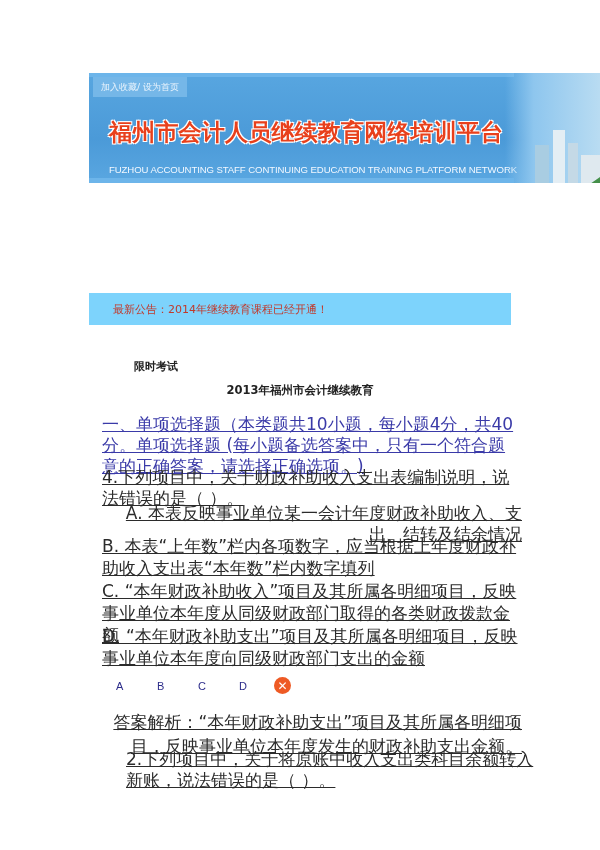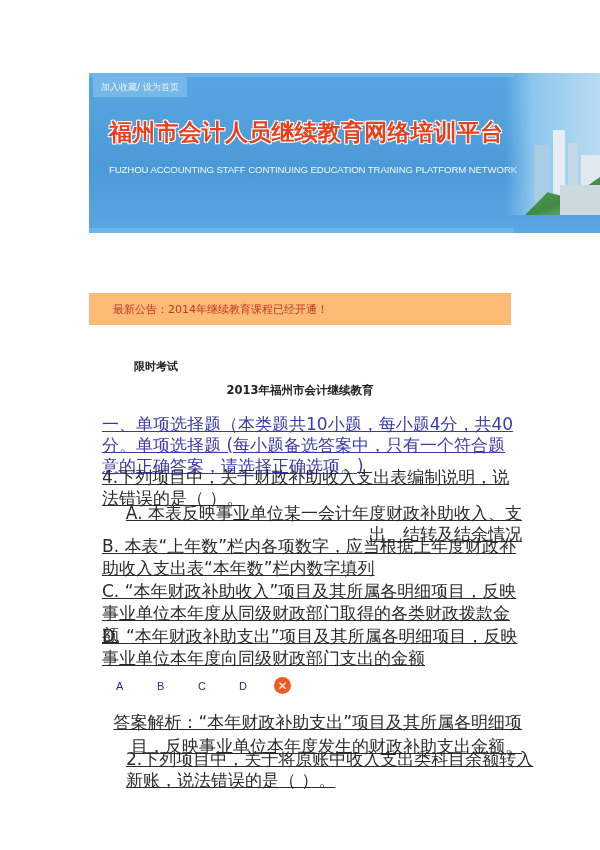--- a/index.html
+++ b/index.html
@@ -6,7 +6,7 @@
   body { width: 600px; height: 850px; position: relative; overflow: hidden;
          font-family: "DejaVu Sans", "Liberation Sans", sans-serif; color: #222; }
 
-  .banner { position: absolute; left: 89px; top: 73px; width: 511px; height: 160px;
+  .banner { position: absolute; left: 89px; top: 73px; width: 511px; height: 110px;
             background: linear-gradient(180deg, #58a6e0 0%, #4b9ad8 60%, #5aa7e1 100%);
             overflow: hidden; }
   .banner-topbar { position: absolute; left: 0; top: 0; width: 425px; height: 4px; background: #6db5ea; }

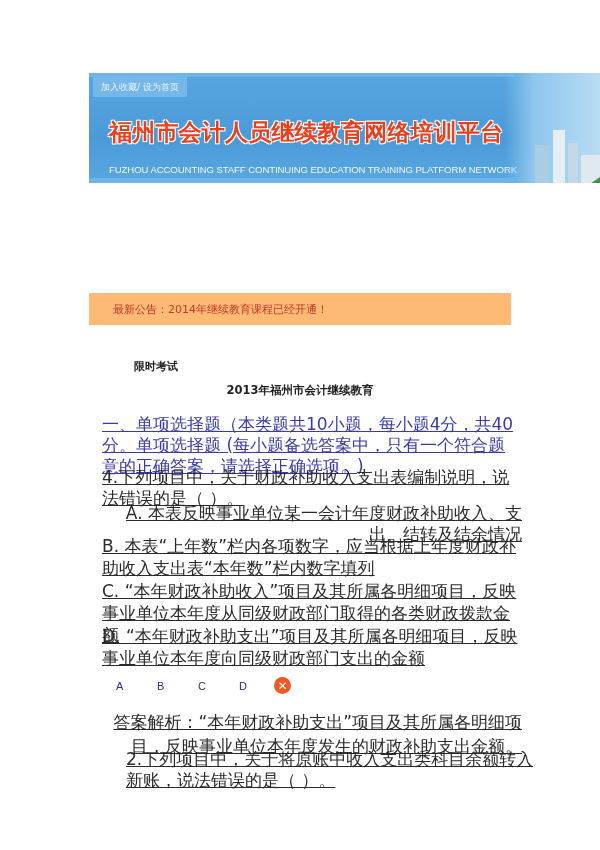--- a/index.html
+++ b/index.html
@@ -31,7 +31,7 @@
            clip-path: polygon(0 100%, 30% 40%, 60% 55%, 100% 0, 100% 100%); }
   .road { position: absolute; right: 0; bottom: 0; width: 40px; height: 30px; background: #cdd9df; }
 
-  .notice { position: absolute; left: 89px; top: 293px; width: 422px; height: 32px; background: #fdba74;
+  .notice { position: absolute; left: 89px; top: 293px; width: 422px; height: 32px; background: #7dd3fc;
             display: flex; align-items: center; }
   .notice span { margin-left: 24px; font-size: 11px; color: #c0392b; }
 

